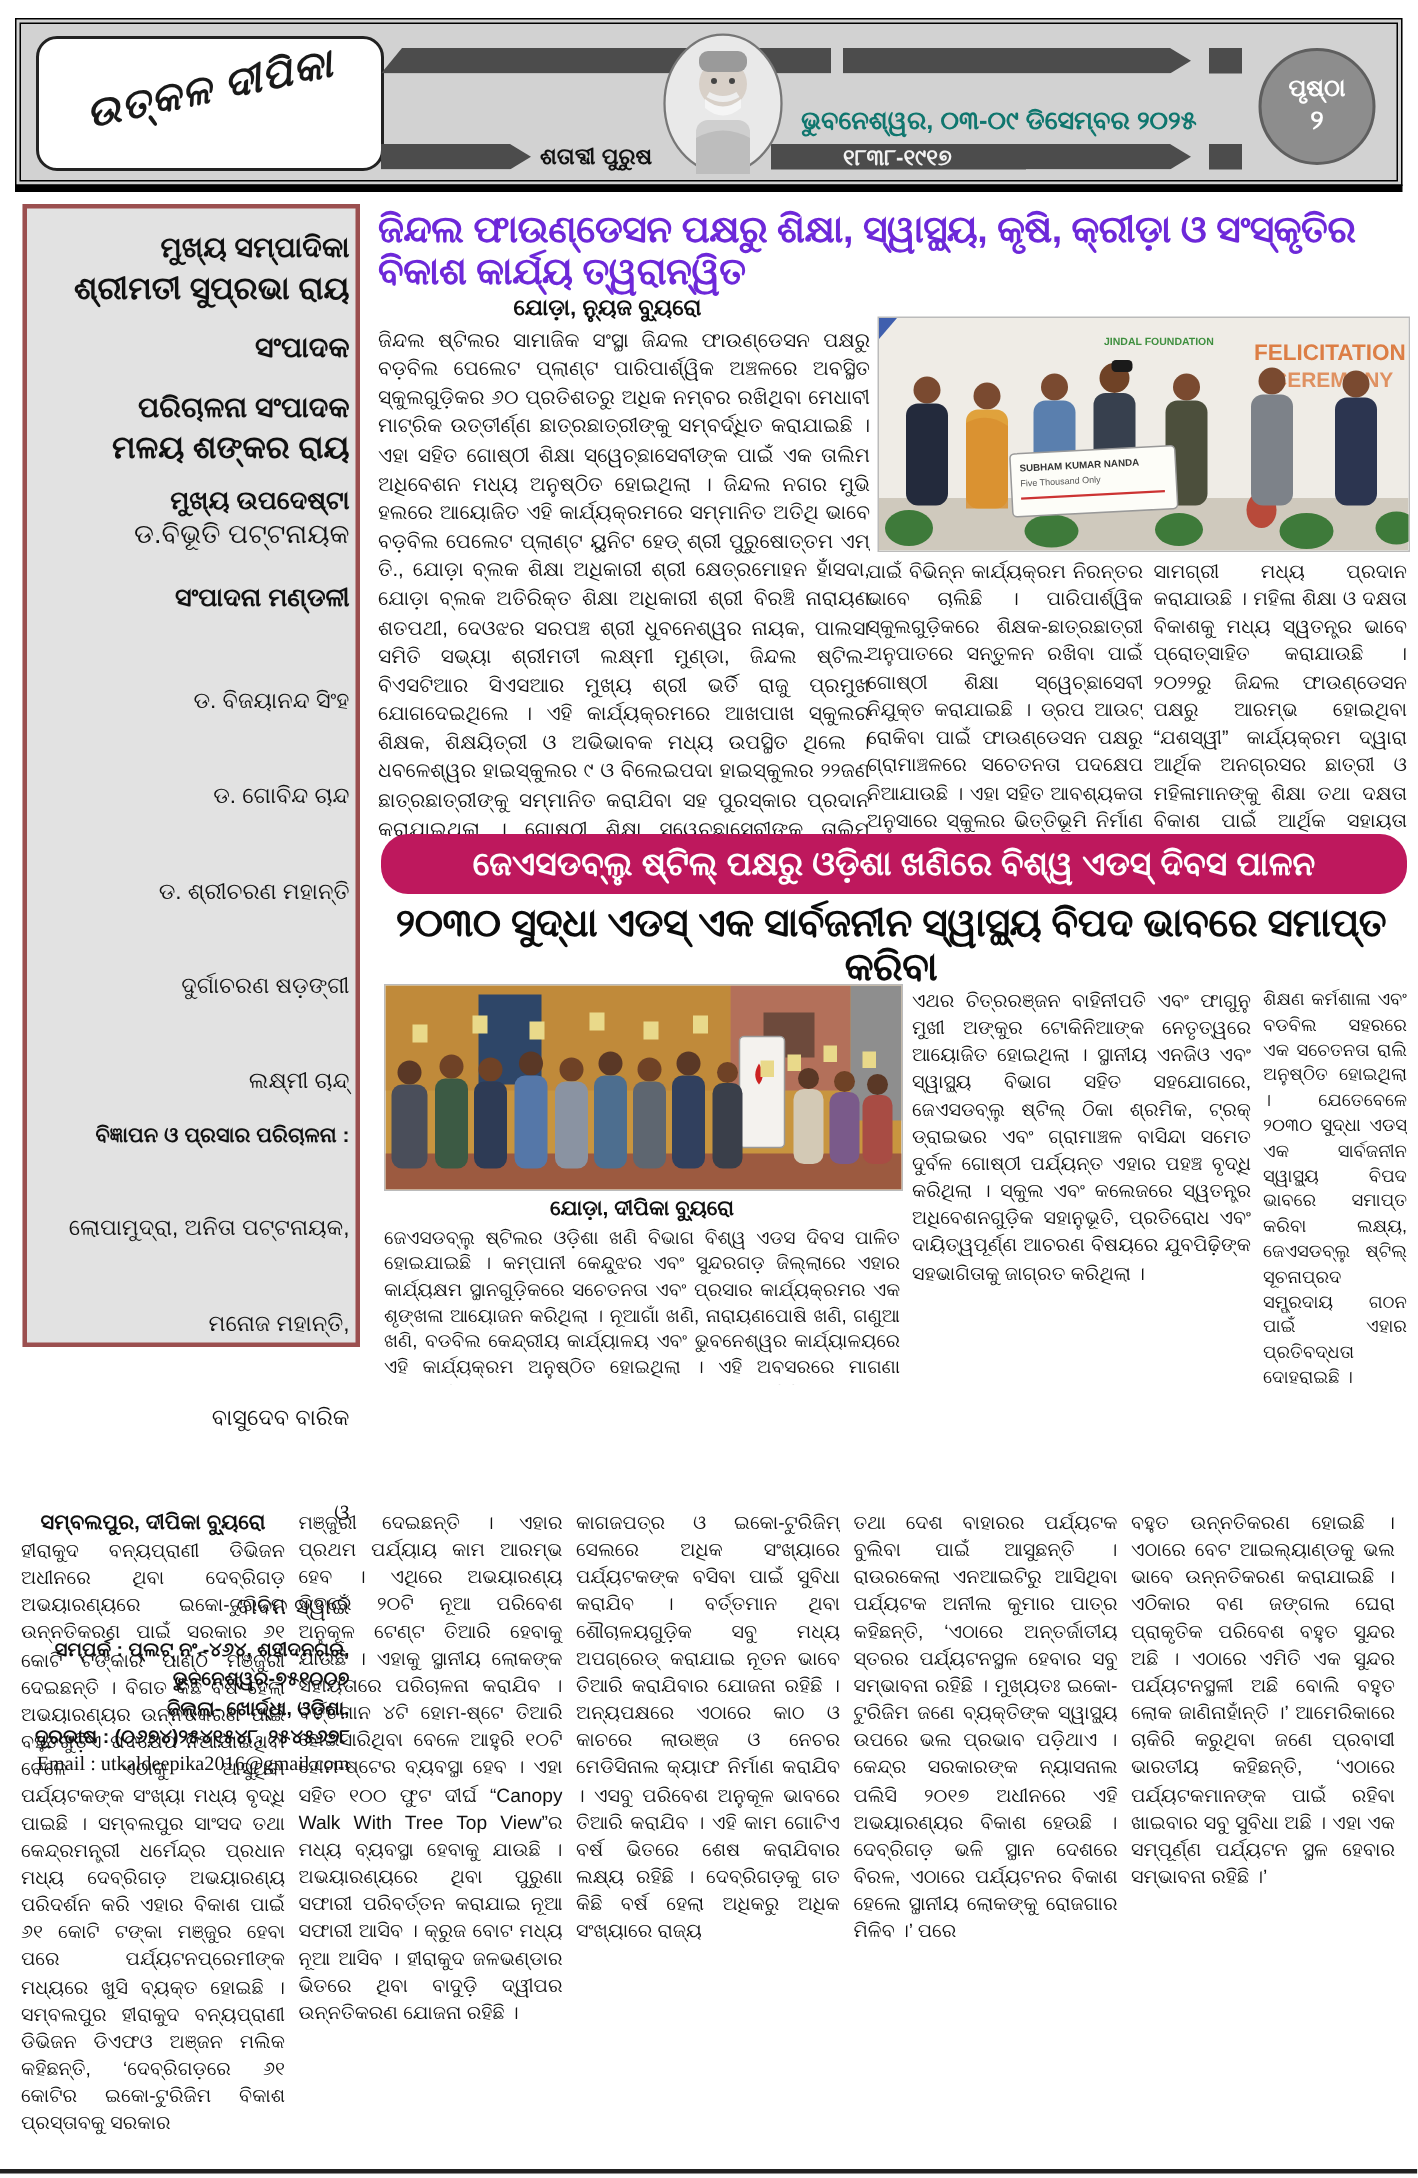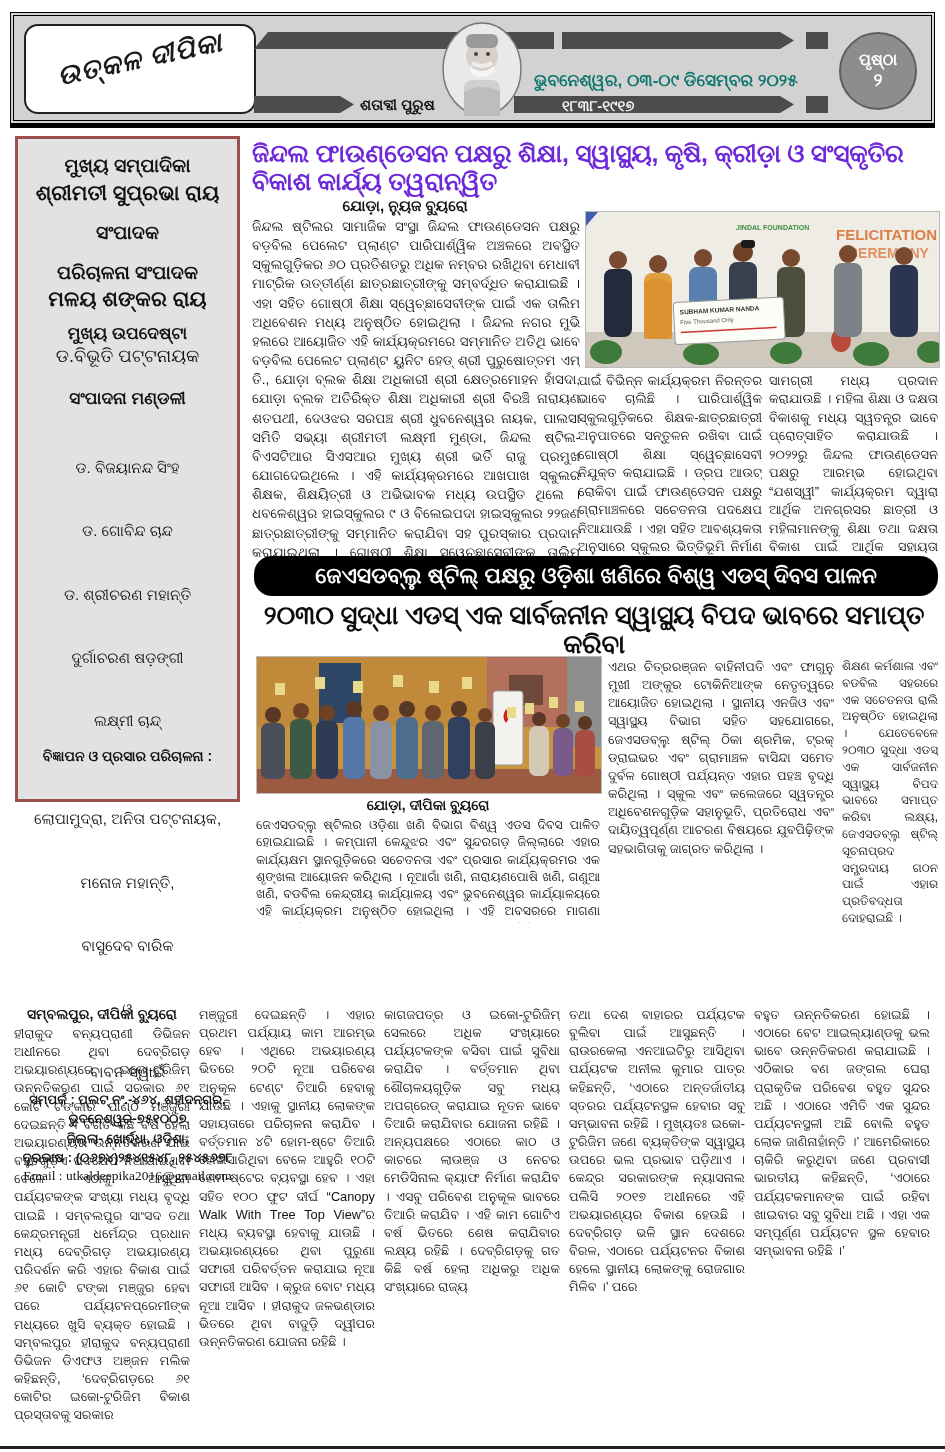--- a/index.html
+++ b/index.html
@@ -29,8 +29,8 @@
   .top-rule{position:absolute;left:10px;top:123px;width:925px;height:5px;background:#000;}
   .bottom-rule{position:absolute;left:0;top:1446px;width:945px;height:3px;background:#222;}
   
-  .sidebar{position:absolute;left:15px;top:136px;width:225px;height:666px;background:#e2e2e2;
-           border:3px solid #9b4f4f;text-align:center;padding:14px 4px 0 4px;box-sizing:border-box;}
+  .sidebar{position:absolute;left:15px;top:136px;width:225px;height:762px;background:#e2e2e2;
+           border:3px solid #9b4f4f;text-align:right;padding:14px 4px 0 4px;box-sizing:border-box;}
   .sb-h{font-weight:bold;font-size:19px;line-height:1.35;}
   .sb-n{font-weight:bold;font-size:21px;line-height:1.3;}
   .sb-h2{font-weight:bold;font-size:17px;line-height:1.3;}

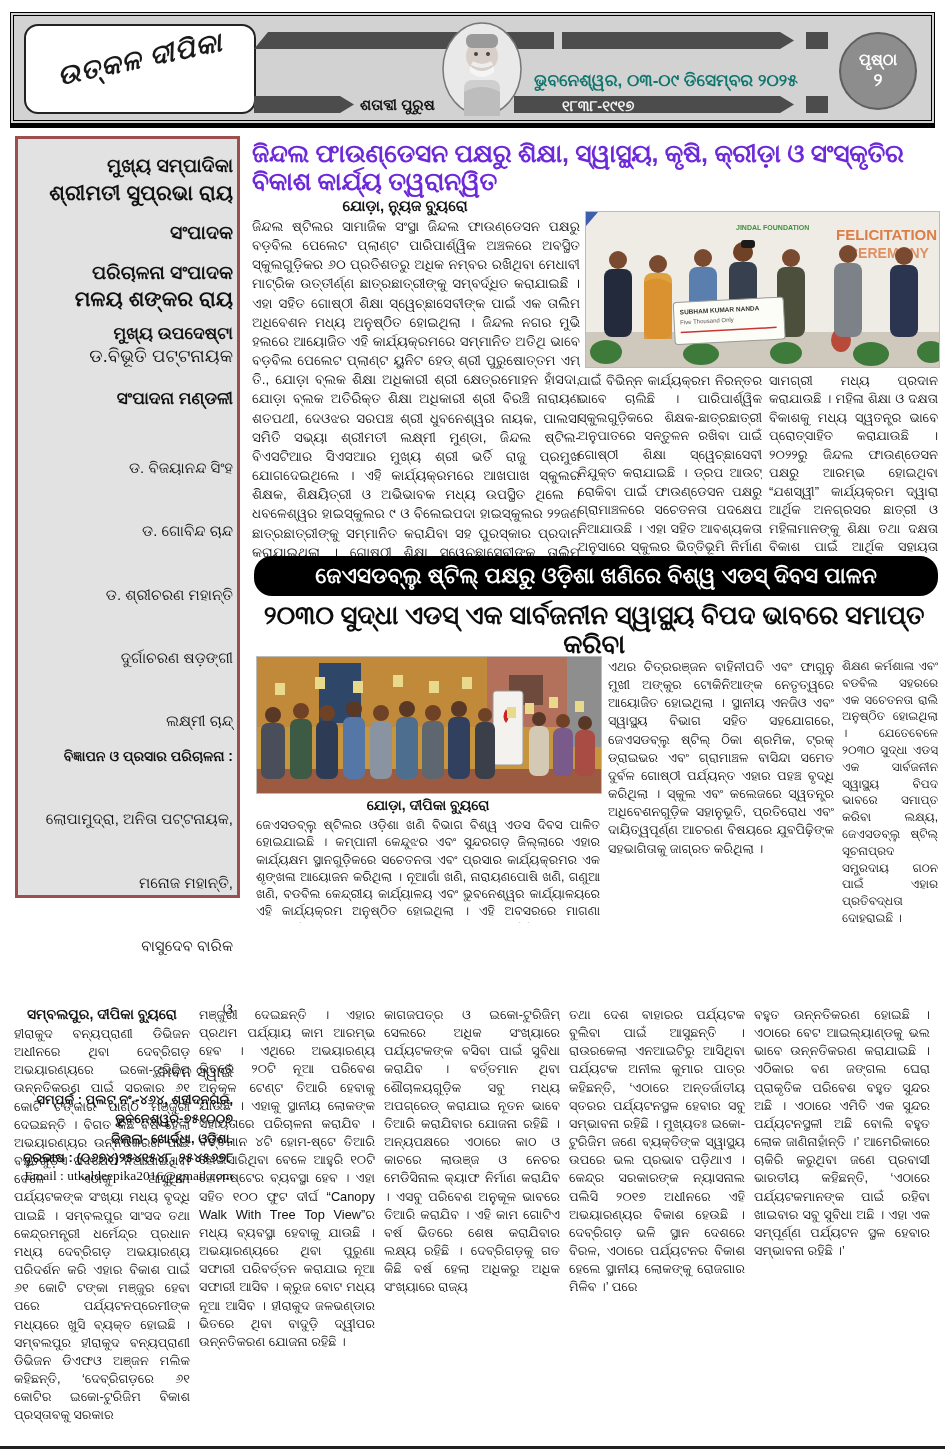--- a/index.html
+++ b/index.html
@@ -49,7 +49,7 @@
   .a1-col2{position:absolute;left:578px;top:372px;width:184px;height:189px;}
   .a1-col3{position:absolute;left:769px;top:372px;width:169px;height:189px;}
   .photo1{position:absolute;left:585px;top:211px;width:353px;height:155px;border:1px solid #bbb;}
-  .kicker{position:absolute;left:254px;top:556px;width:684px;height:40px;background:#000000;
+  .kicker{position:absolute;left:254px;top:556px;width:684px;height:40px;background:#be185d;
           border-radius:18px;color:#fff;font-weight:bold;font-size:22px;display:flex;
           align-items:center;justify-content:center;}
   .headline2{position:absolute;left:250px;top:601px;width:688px;font-weight:bold;font-size:26px;

